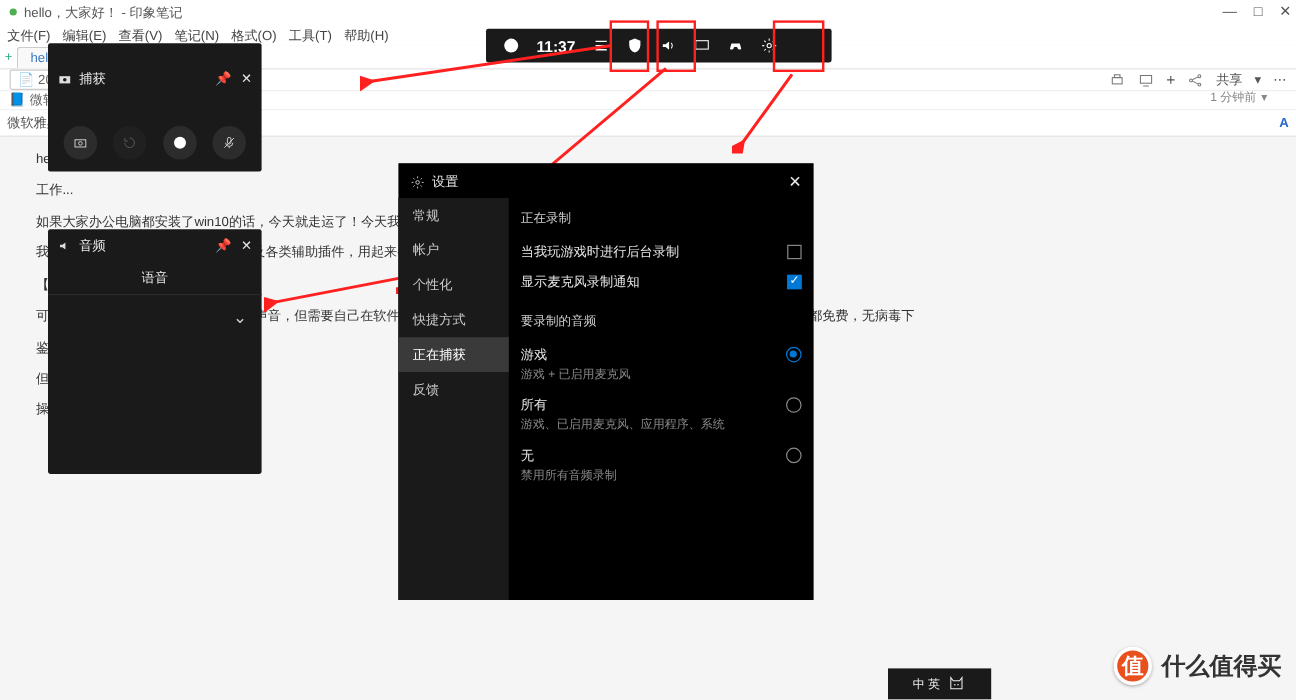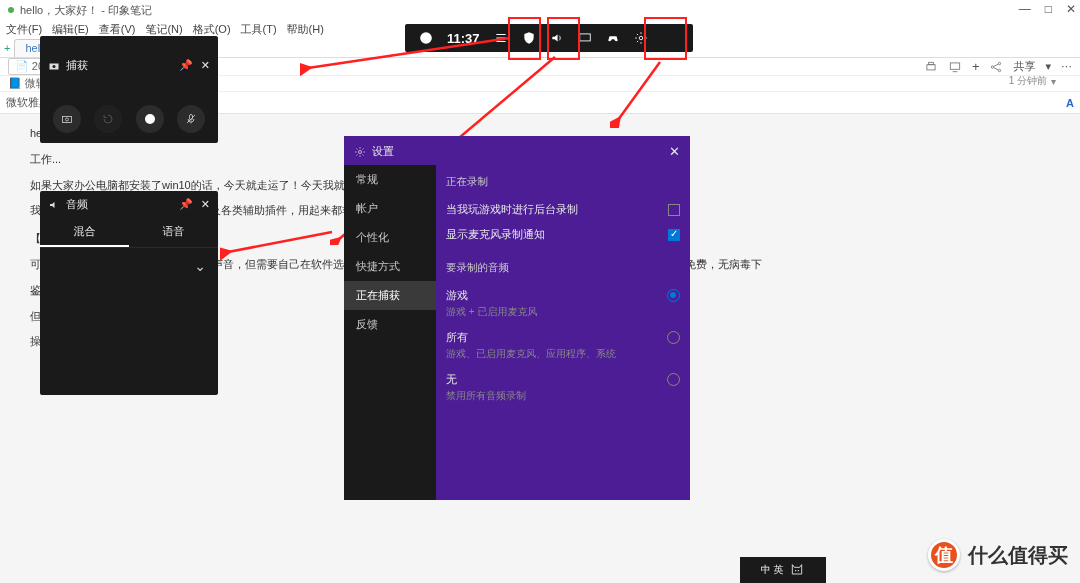--- a/index.html
+++ b/index.html
@@ -65,7 +65,7 @@
 .audio .chev { font-size: 14px; color: #ccc; }
 
 
-.settings { position: absolute; top: 136px; left: 344px; width: 346px; height: 364px; background: #4c1d95; color: #e6e6e6; font-size: 11px; display: flex; flex-direction: column; }
+.settings { position: absolute; top: 136px; left: 332px; width: 346px; height: 364px; background: #000000; color: #e6e6e6; font-size: 11px; display: flex; flex-direction: column; }
 .settings .shd { display: flex; align-items: center; justify-content: space-between; padding: 8px 10px 6px; }
 .settings .shd .ttl { display: flex; align-items: center; gap: 6px; }
 .settings .shd .x { cursor: pointer; font-size: 13px; }

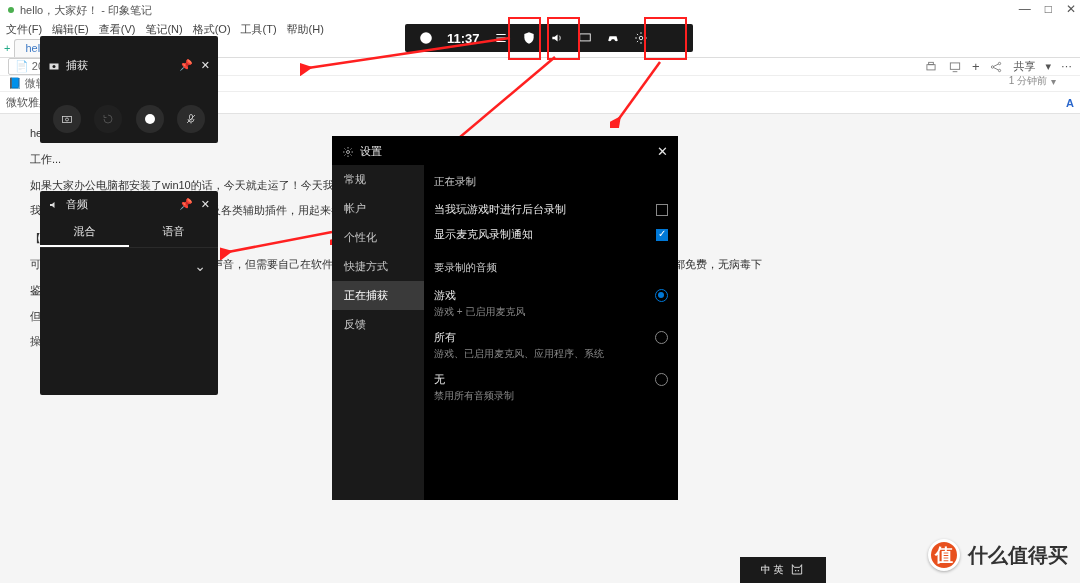--- a/index.html
+++ b/index.html
@@ -296,7 +296,6 @@
     </div>
   </div>
   <div class="tabs">
-    <div class="act">混合</div>
     <div>语音</div>
   </div>
   <div class="body">

